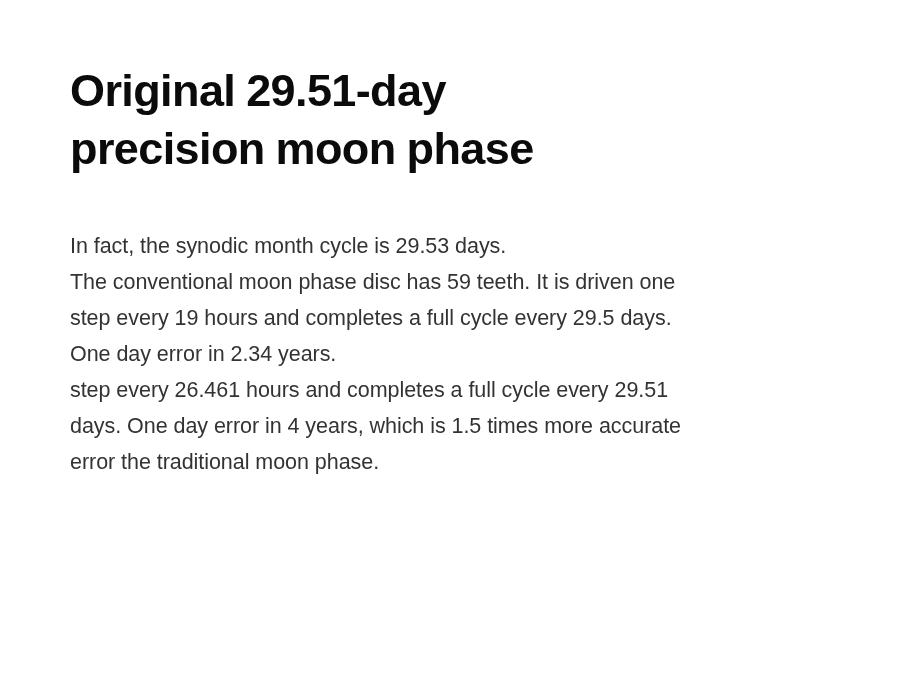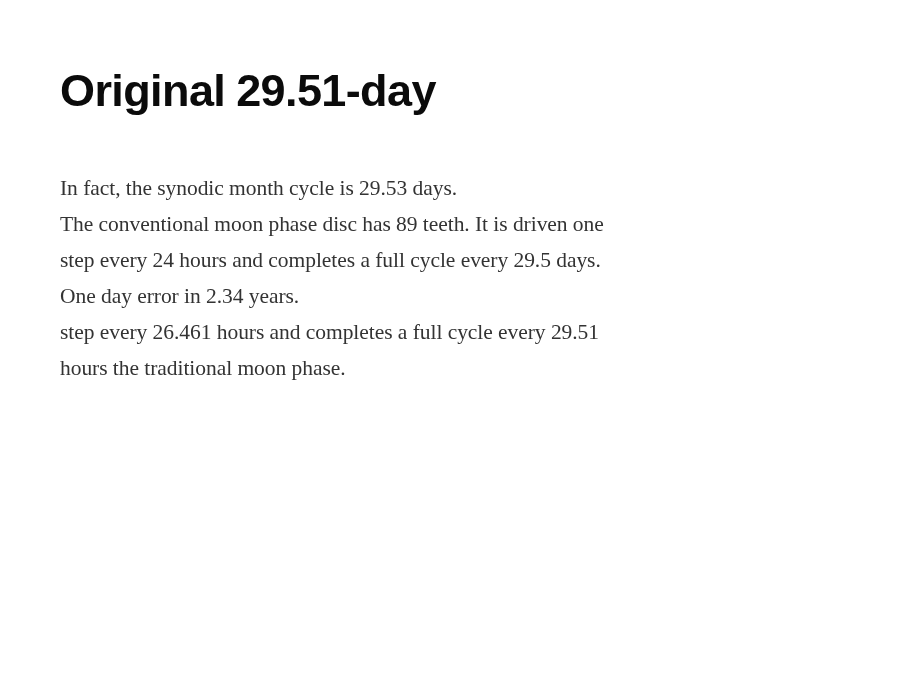--- a/index.html
+++ b/index.html
@@ -24,7 +24,7 @@
 
   .content {
     position: absolute;
-    left: 60px;
+    left: 70px;
     top: 62px;
     width: 760px;
   }

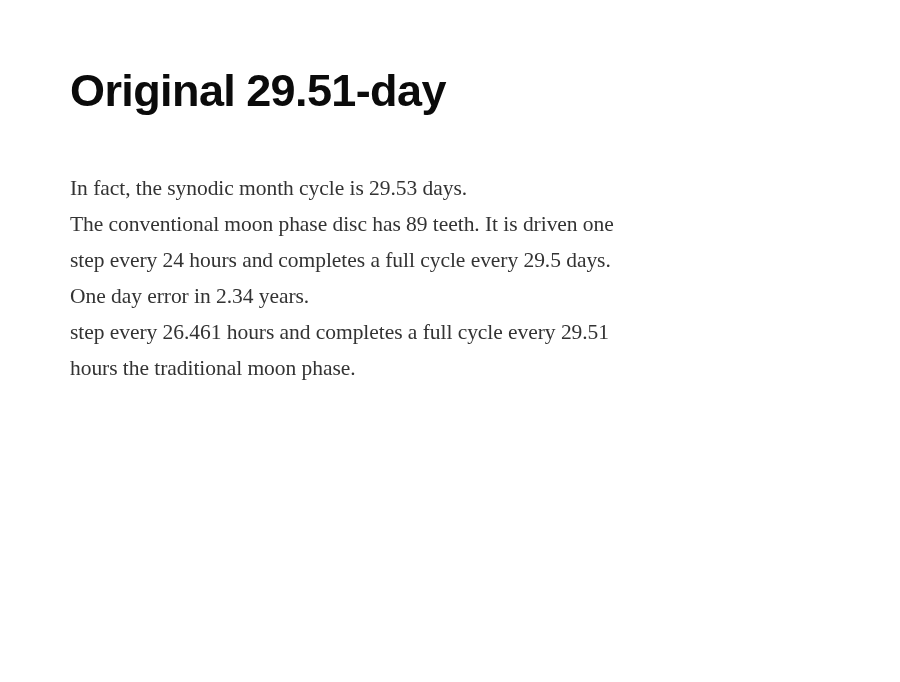--- a/index.html
+++ b/index.html
@@ -73,6 +73,7 @@
 
     <h1 class="headline">
       <span class="hl-line">Original 29.51-day</span>
+      <span class="hl-line">precision moon phase</span>
     </h1>
 
     <p class="body-block">

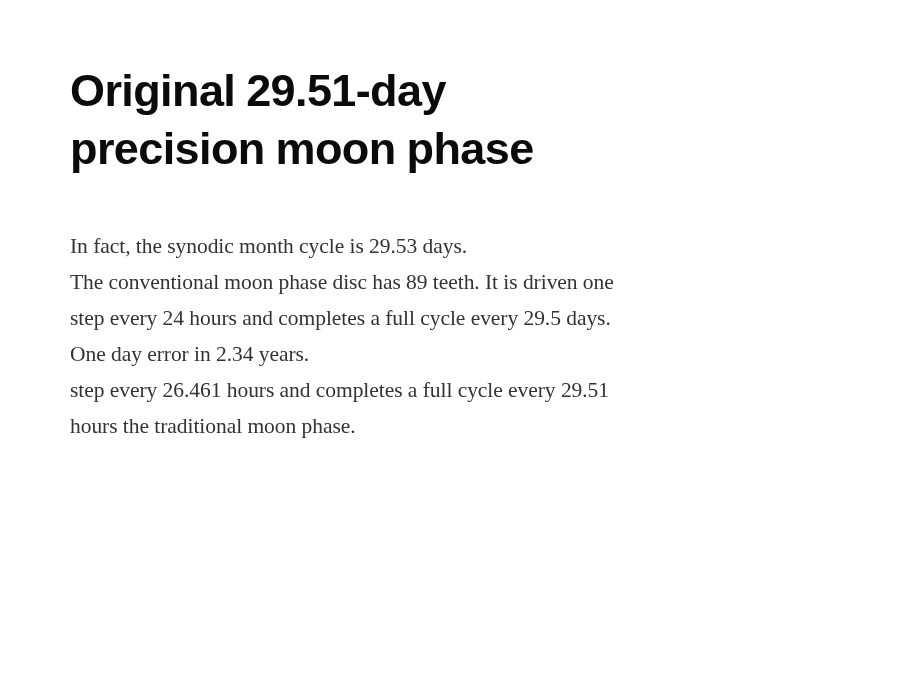--- a/index.html
+++ b/index.html
@@ -51,7 +51,7 @@
     padding: 0;
     margin-top: 50px;
     width: 760px;
-    font-family: Liberation Serif, serif;
+    font-family: Liberation Sans, sans-serif;
     font-size: 21.5px;
     line-height: 36px;
     font-weight: 400;

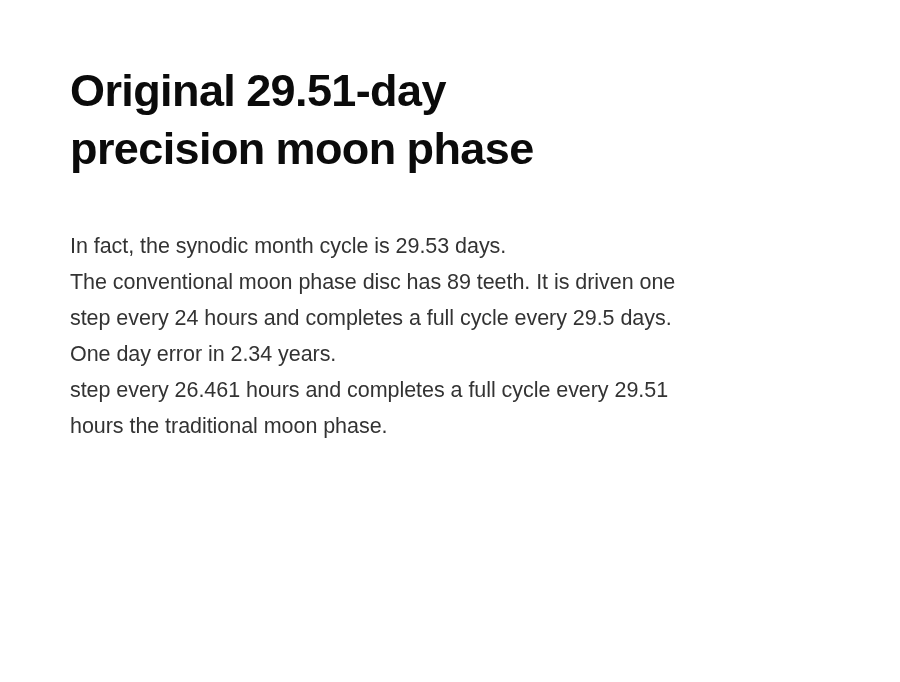--- a/index.html
+++ b/index.html
@@ -78,7 +78,7 @@
 
     <p class="body-block">
       <span class="b-line">In fact, the synodic month cycle is 29.53 days.</span>
-      <span class="b-line">The conventional moon phase disc has 89 teeth. It is driven one</span>
+      <span class="b-line">The conventional moon phase disc has 59 teeth. It is driven one</span>
       <span class="b-line">step every 24 hours and completes a full cycle every 29.5 days.</span>
       <span class="b-line">One day error in 2.34 years.</span>
       <span class="b-line">step every 26.461 hours and completes a full cycle every 29.51</span>

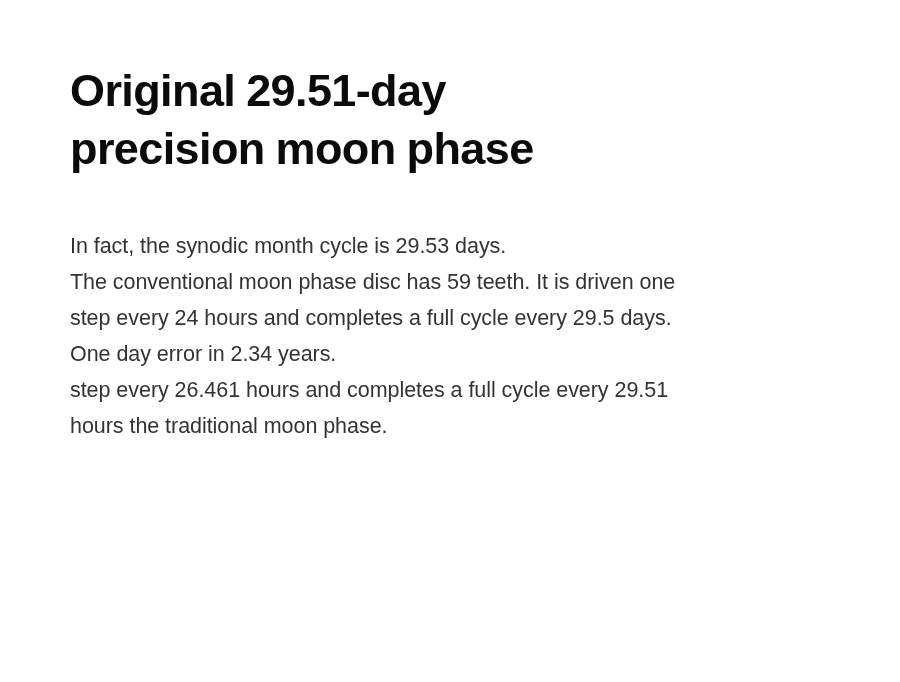--- a/index.html
+++ b/index.html
@@ -79,7 +79,7 @@
     <p class="body-block">
       <span class="b-line">In fact, the synodic month cycle is 29.53 days.</span>
       <span class="b-line">The conventional moon phase disc has 59 teeth. It is driven one</span>
-      <span class="b-line">step every 24 hours and completes a full cycle every 29.5 days.</span>
+      <span class="b-line">step every 19 hours and completes a full cycle every 29.5 days.</span>
       <span class="b-line">One day error in 2.34 years.</span>
       <span class="b-line">step every 26.461 hours and completes a full cycle every 29.51</span>
       <span class="b-line">hours the traditional moon phase.</span>

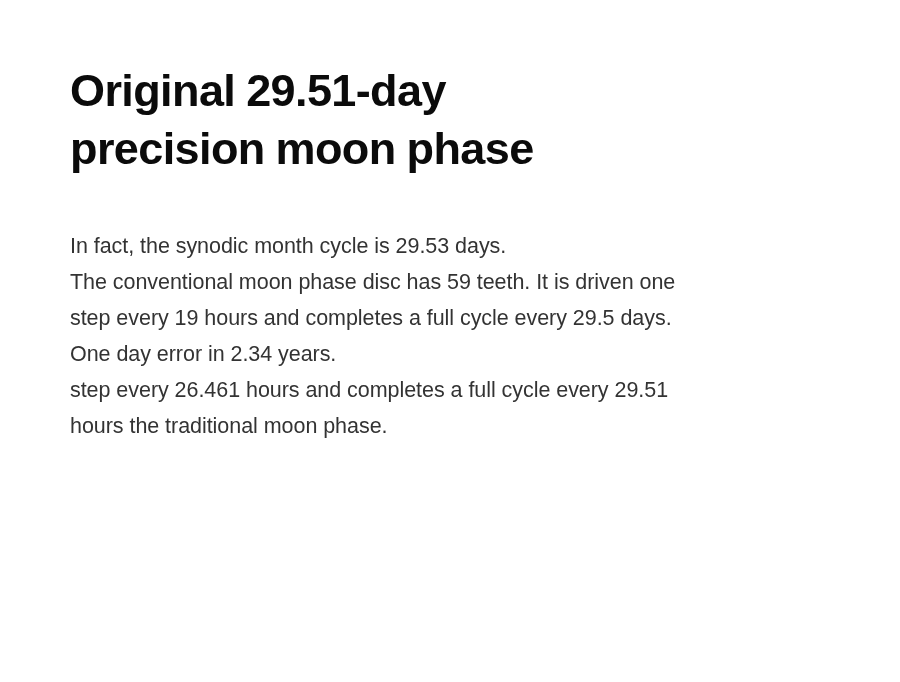--- a/index.html
+++ b/index.html
@@ -82,6 +82,7 @@
       <span class="b-line">step every 19 hours and completes a full cycle every 29.5 days.</span>
       <span class="b-line">One day error in 2.34 years.</span>
       <span class="b-line">step every 26.461 hours and completes a full cycle every 29.51</span>
+      <span class="b-line">days. One day error in 4 years, which is 1.5 times more accurate</span>
       <span class="b-line">hours the traditional moon phase.</span>
     </p>
 

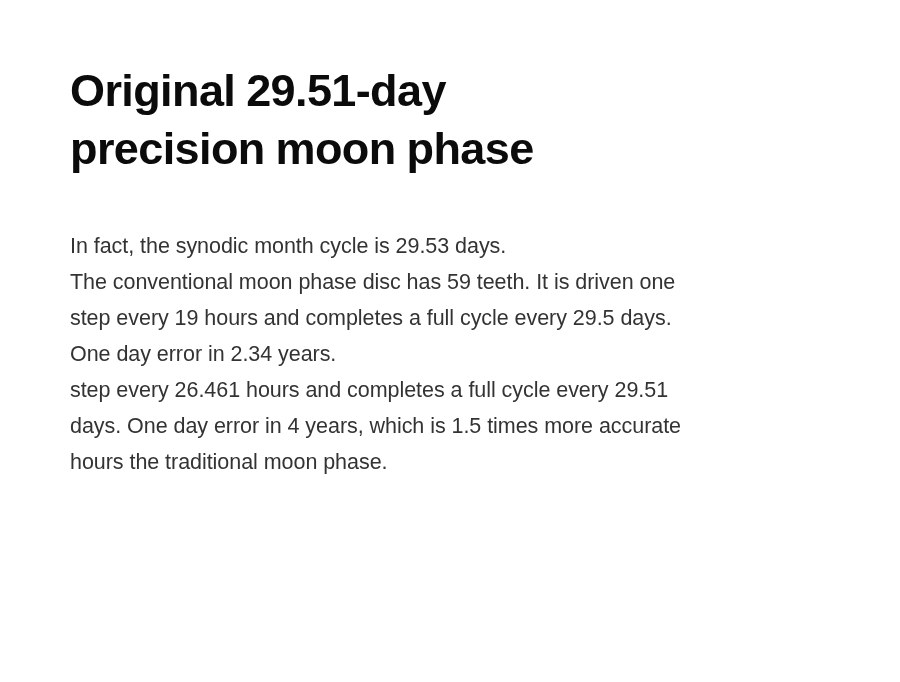--- a/index.html
+++ b/index.html
@@ -83,7 +83,7 @@
       <span class="b-line">One day error in 2.34 years.</span>
       <span class="b-line">step every 26.461 hours and completes a full cycle every 29.51</span>
       <span class="b-line">days. One day error in 4 years, which is 1.5 times more accurate</span>
-      <span class="b-line">hours the traditional moon phase.</span>
+      <span class="b-line">error the traditional moon phase.</span>
     </p>
 
   </div>

